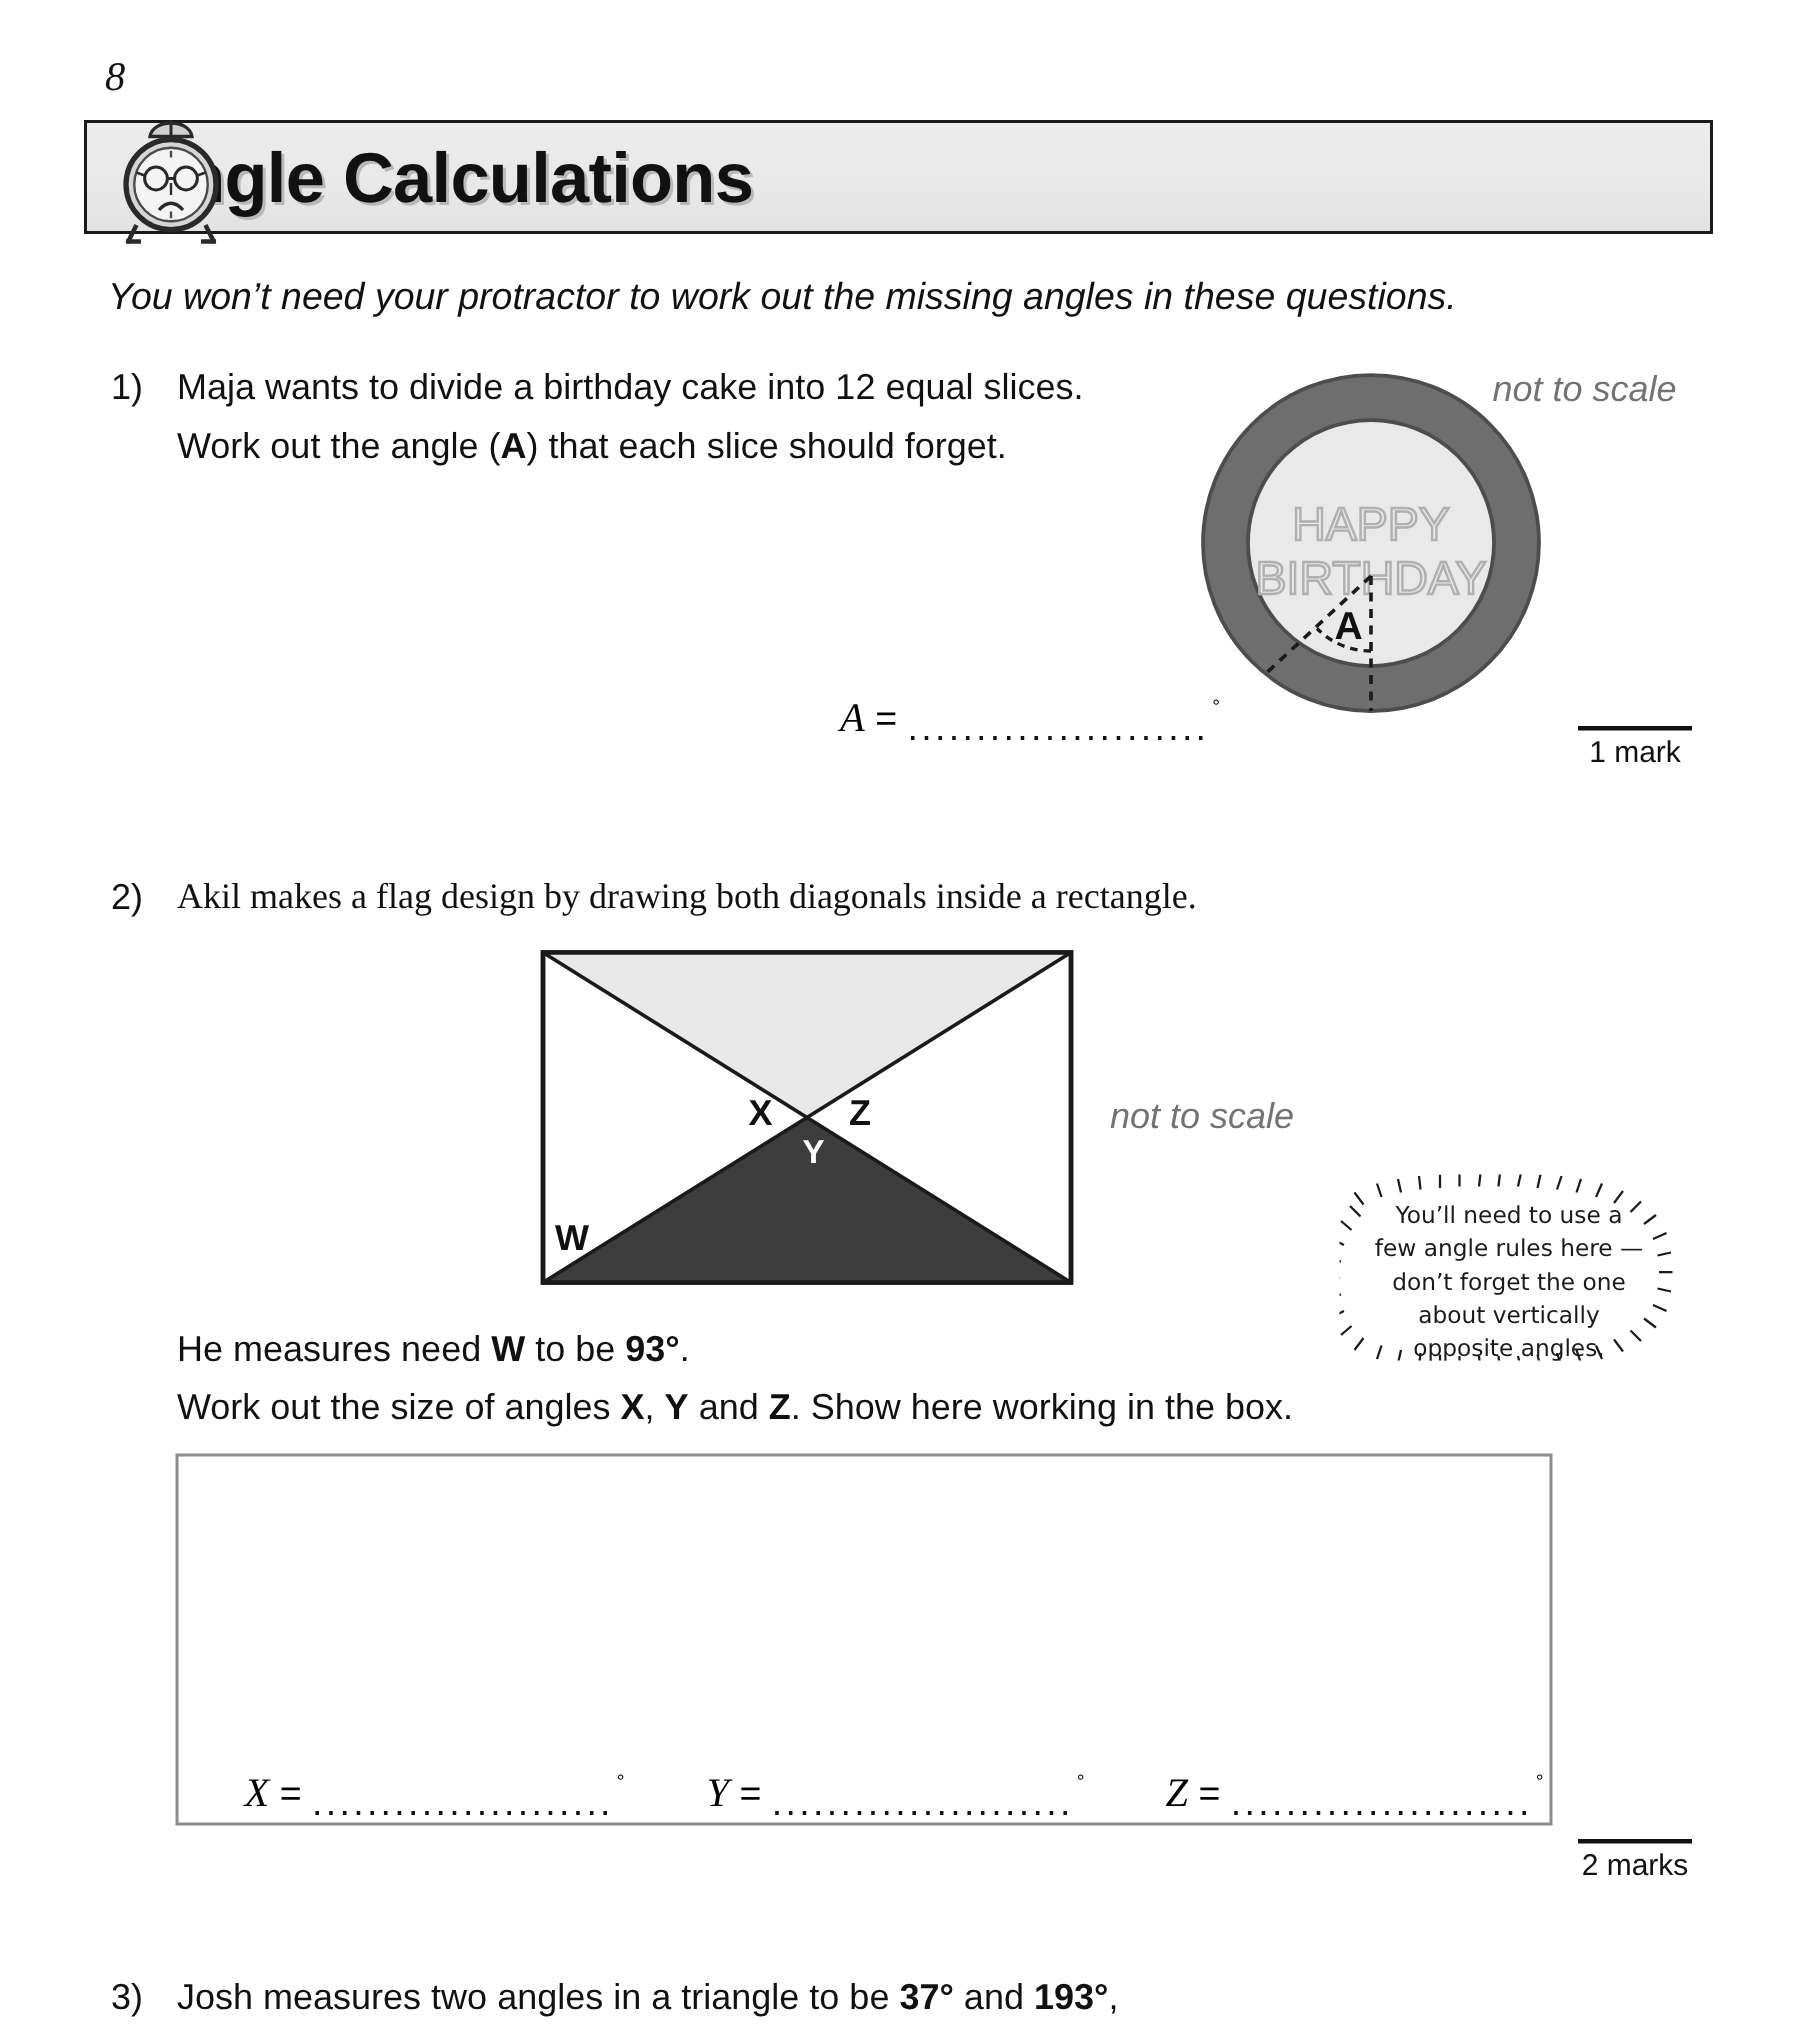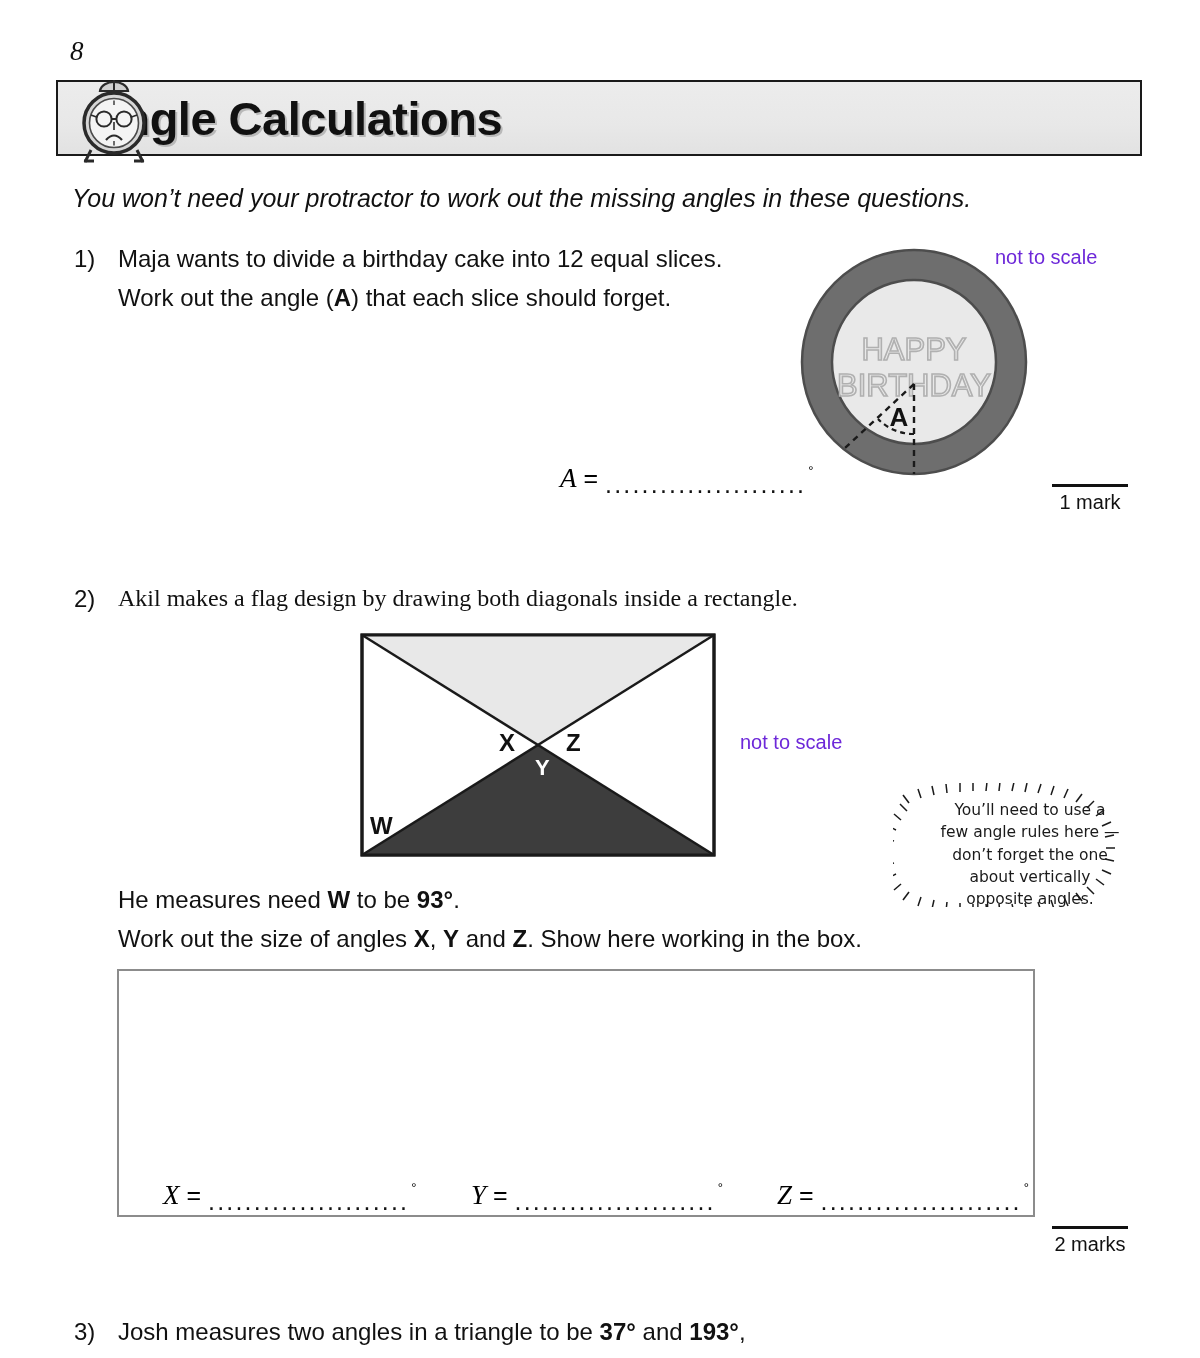--- a/index.html
+++ b/index.html
@@ -133,8 +133,9 @@
   }
   .nts {
     position: absolute;
-    font-size: 20px;
-    color: #6d28d9;
+    font-size: 24px;
+    color: #737373;
+    font-style: italic;
   }
   #q1-nts { left: 995px; top: 246px; }
 

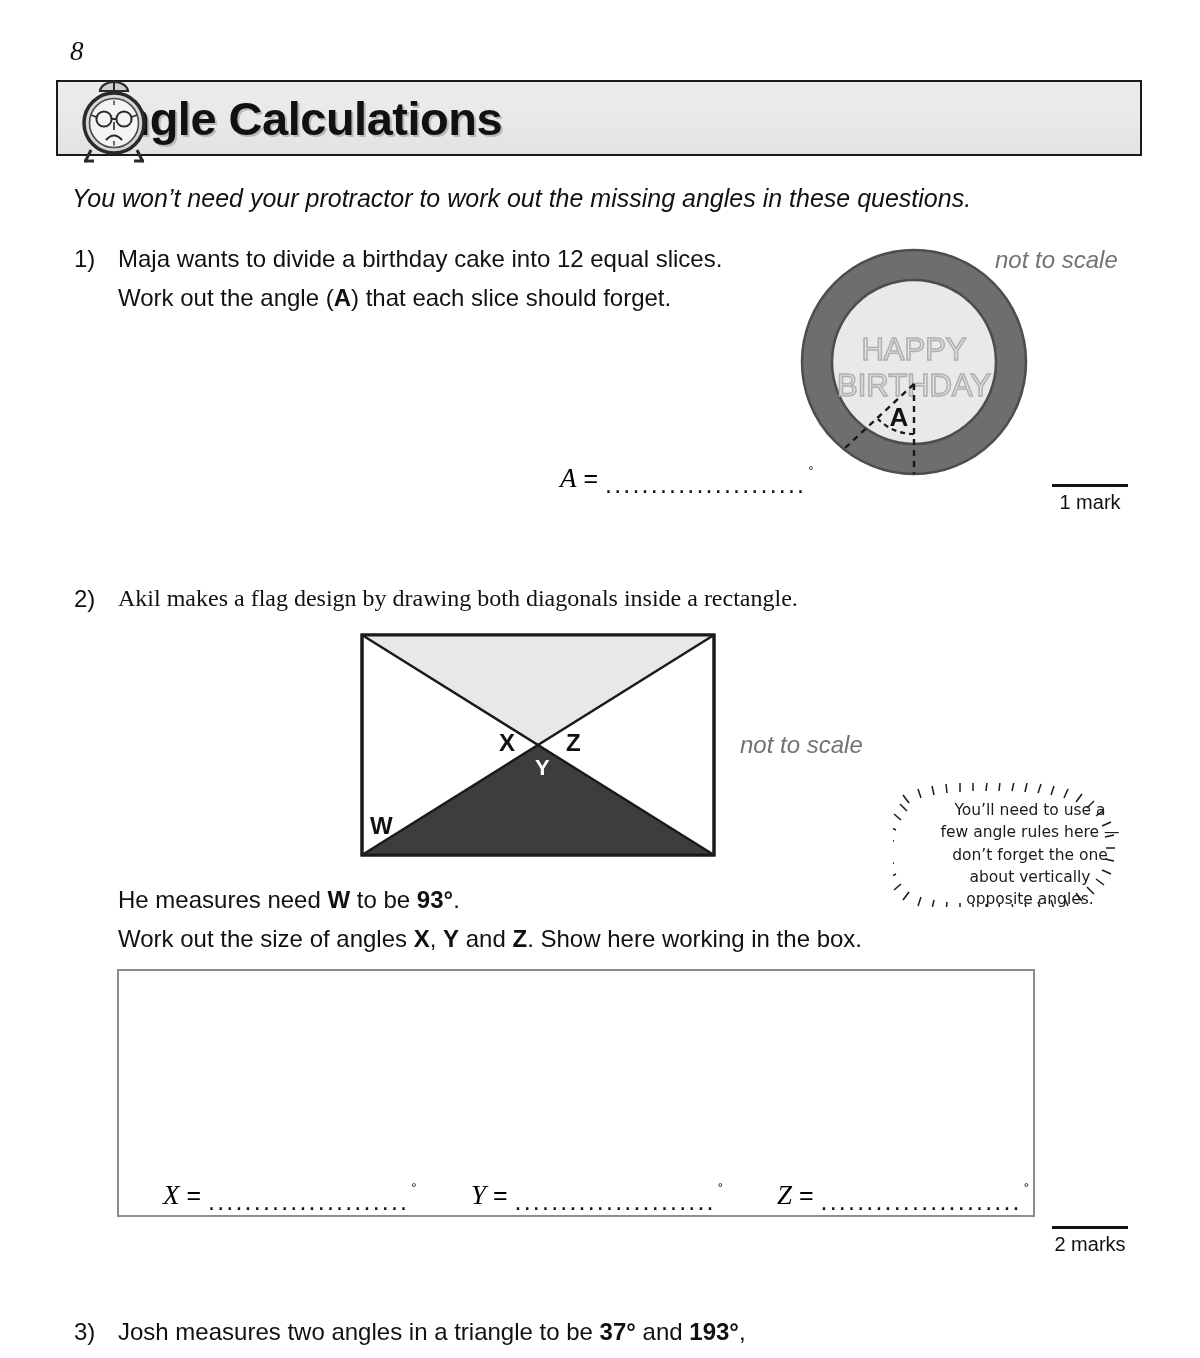--- a/index.html
+++ b/index.html
@@ -200,7 +200,6 @@
     font-size: 15.5px;
     line-height: 1.44;
     color: #1a1a1a;
-    margin-left: 24px;
   }
 
   #q2-l2 { left: 118px; top: 886px; }

